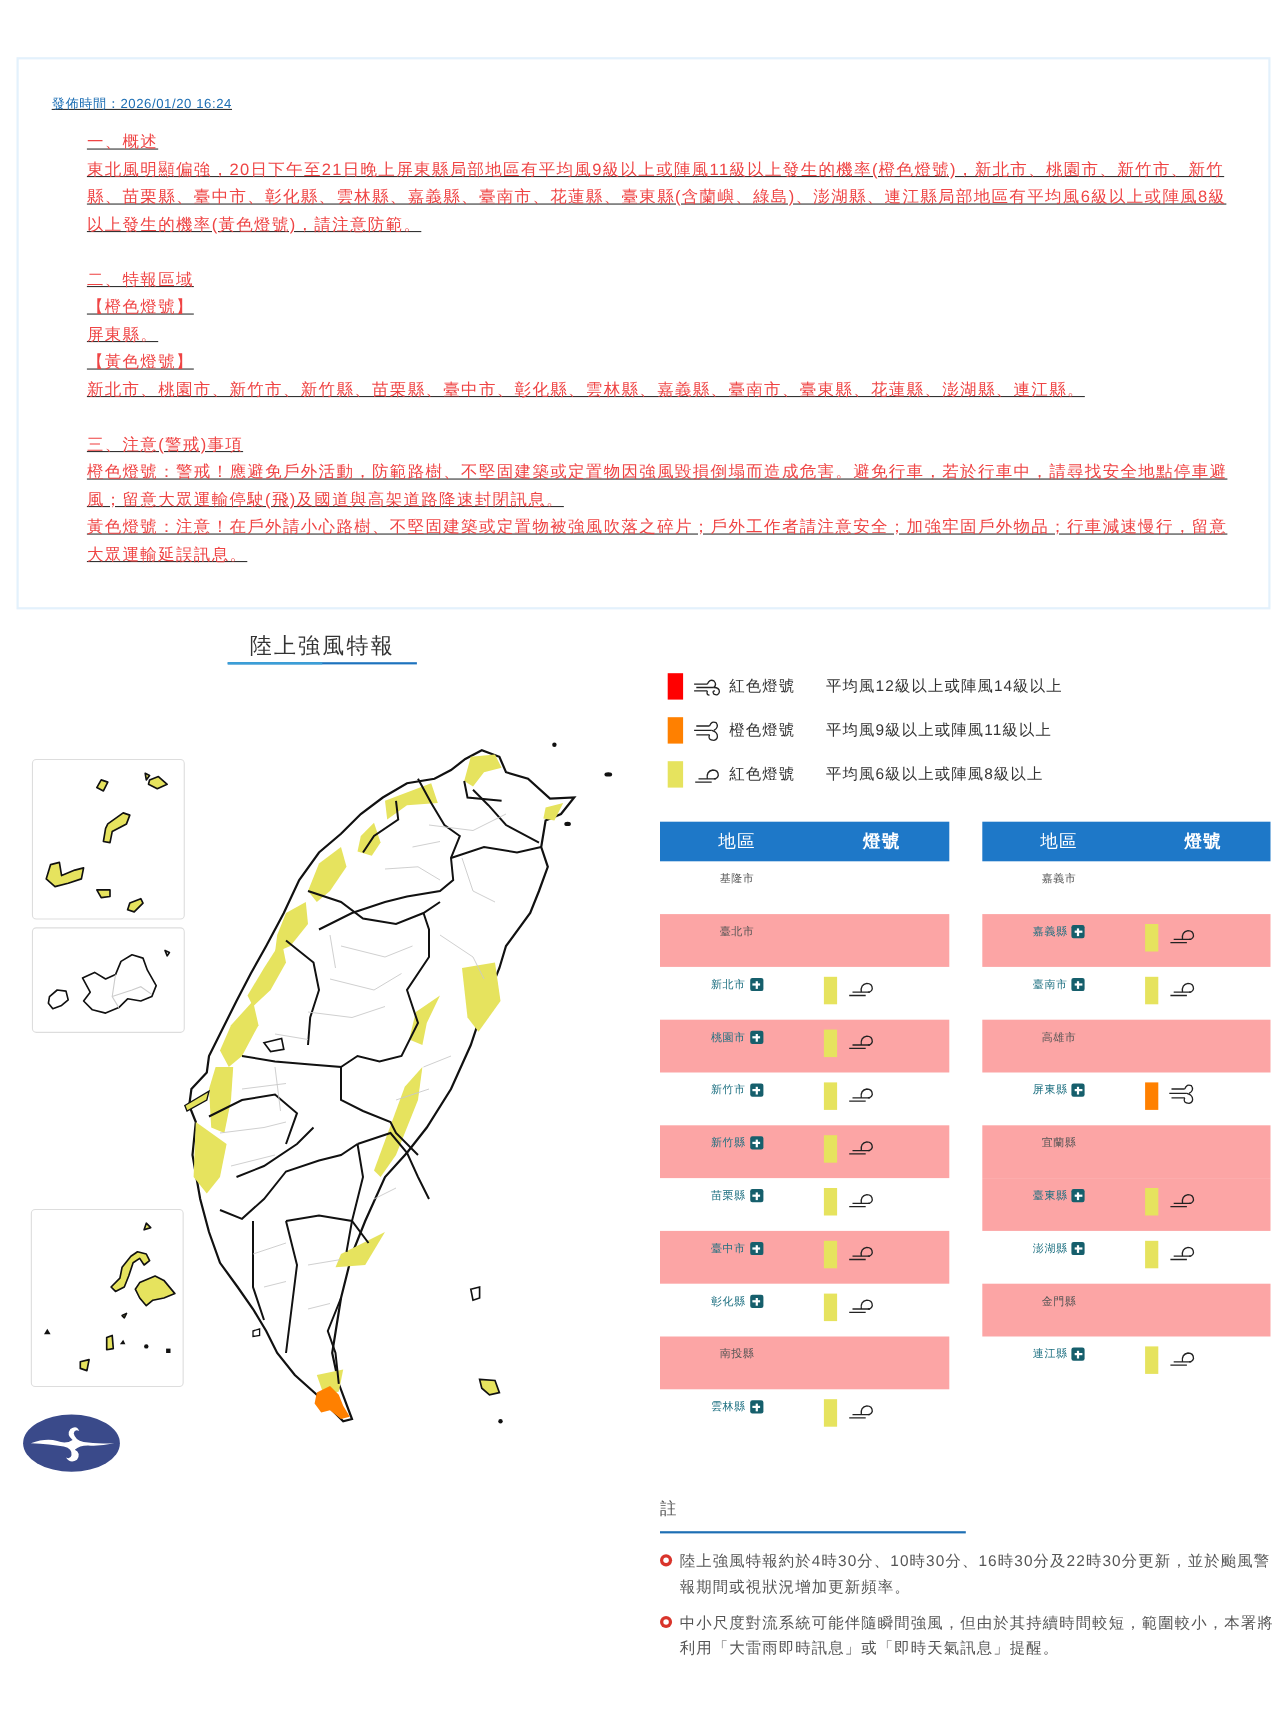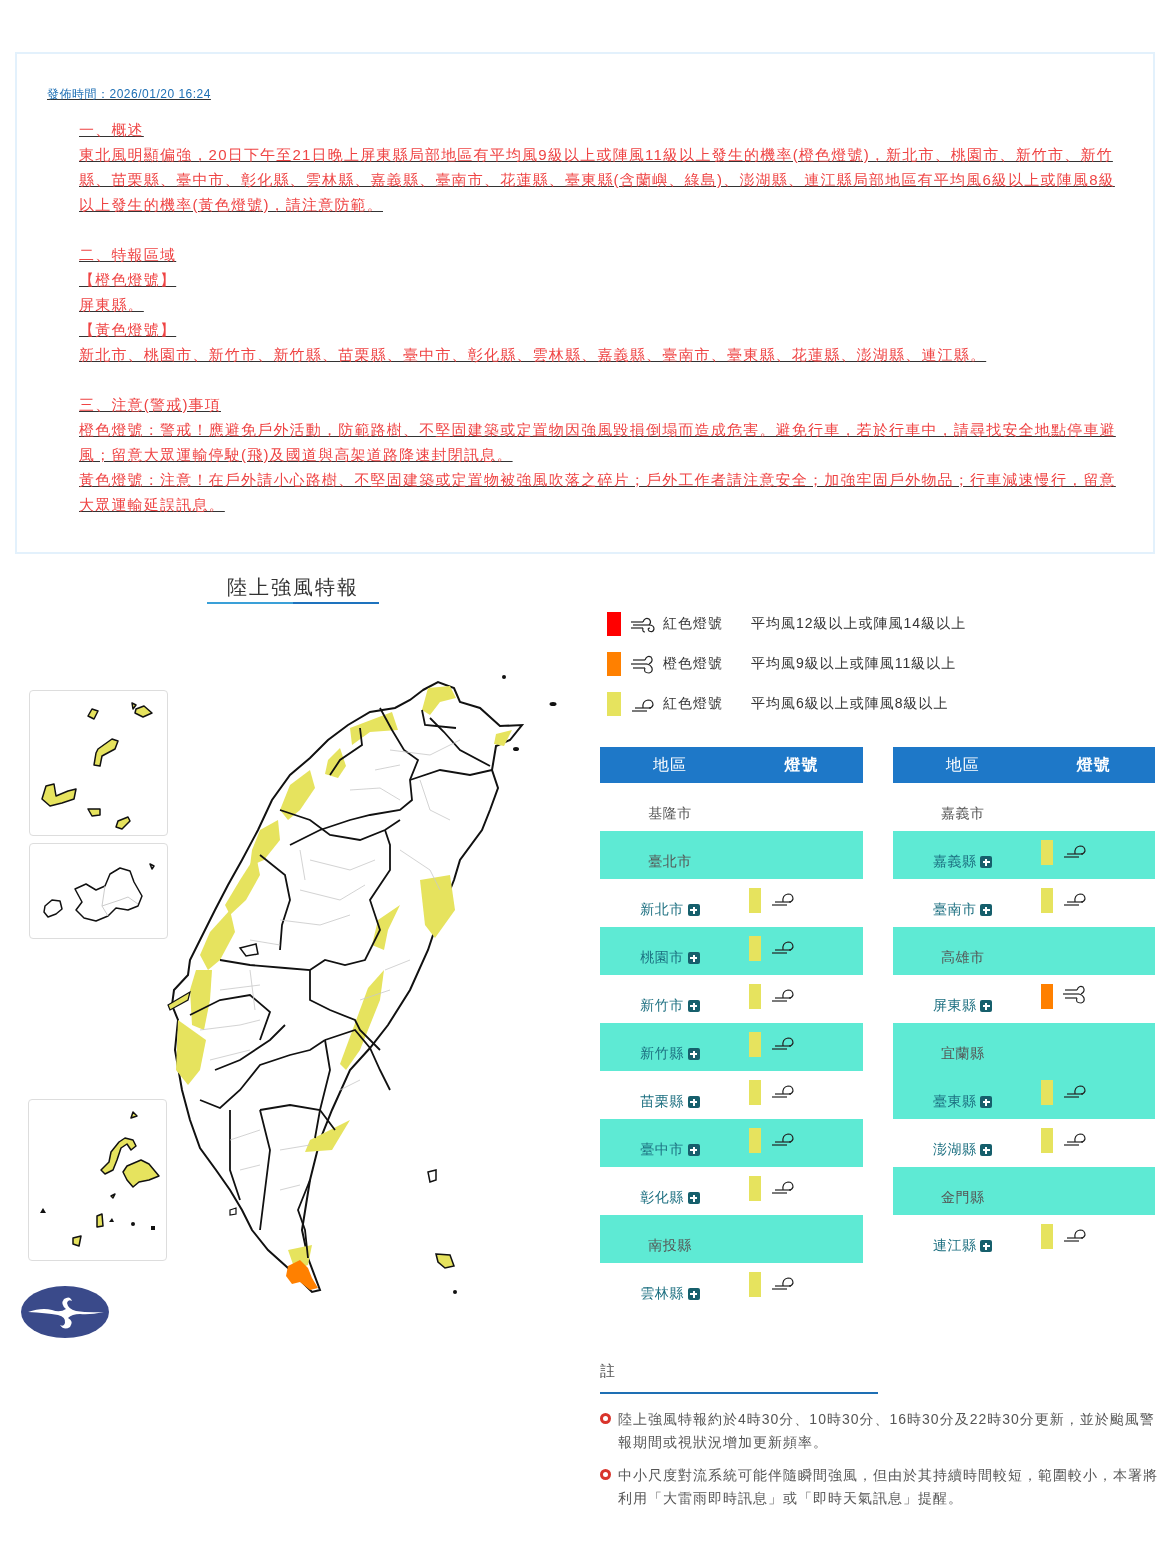--- a/index.html
+++ b/index.html
@@ -49,7 +49,7 @@
     .wt-head .c2 { width: 123px; font-weight: bold; }
     .wt-row { display: flex; height: 48px; }
     .wt-row.alt { background: #5eead4; }
-    .wt-row .c1 { width: 140px; display: flex; align-items: flex-start; justify-content: center; padding-top: 22px; font-size: 14px; letter-spacing: 0.5px; }
+    .wt-row .c1 { width: 140px; display: flex; align-items: flex-start; justify-content: center; padding-top: 9px; font-size: 10px; letter-spacing: 0.5px; }
     .wt-row .c2 { width: 123px; display: flex; align-items: flex-start; padding-top: 9px; padding-left: 9px; }
     .area-plain { color: #555; }
     .area-link { color: #1c6f80; cursor: pointer; display: inline-flex; align-items: center; }

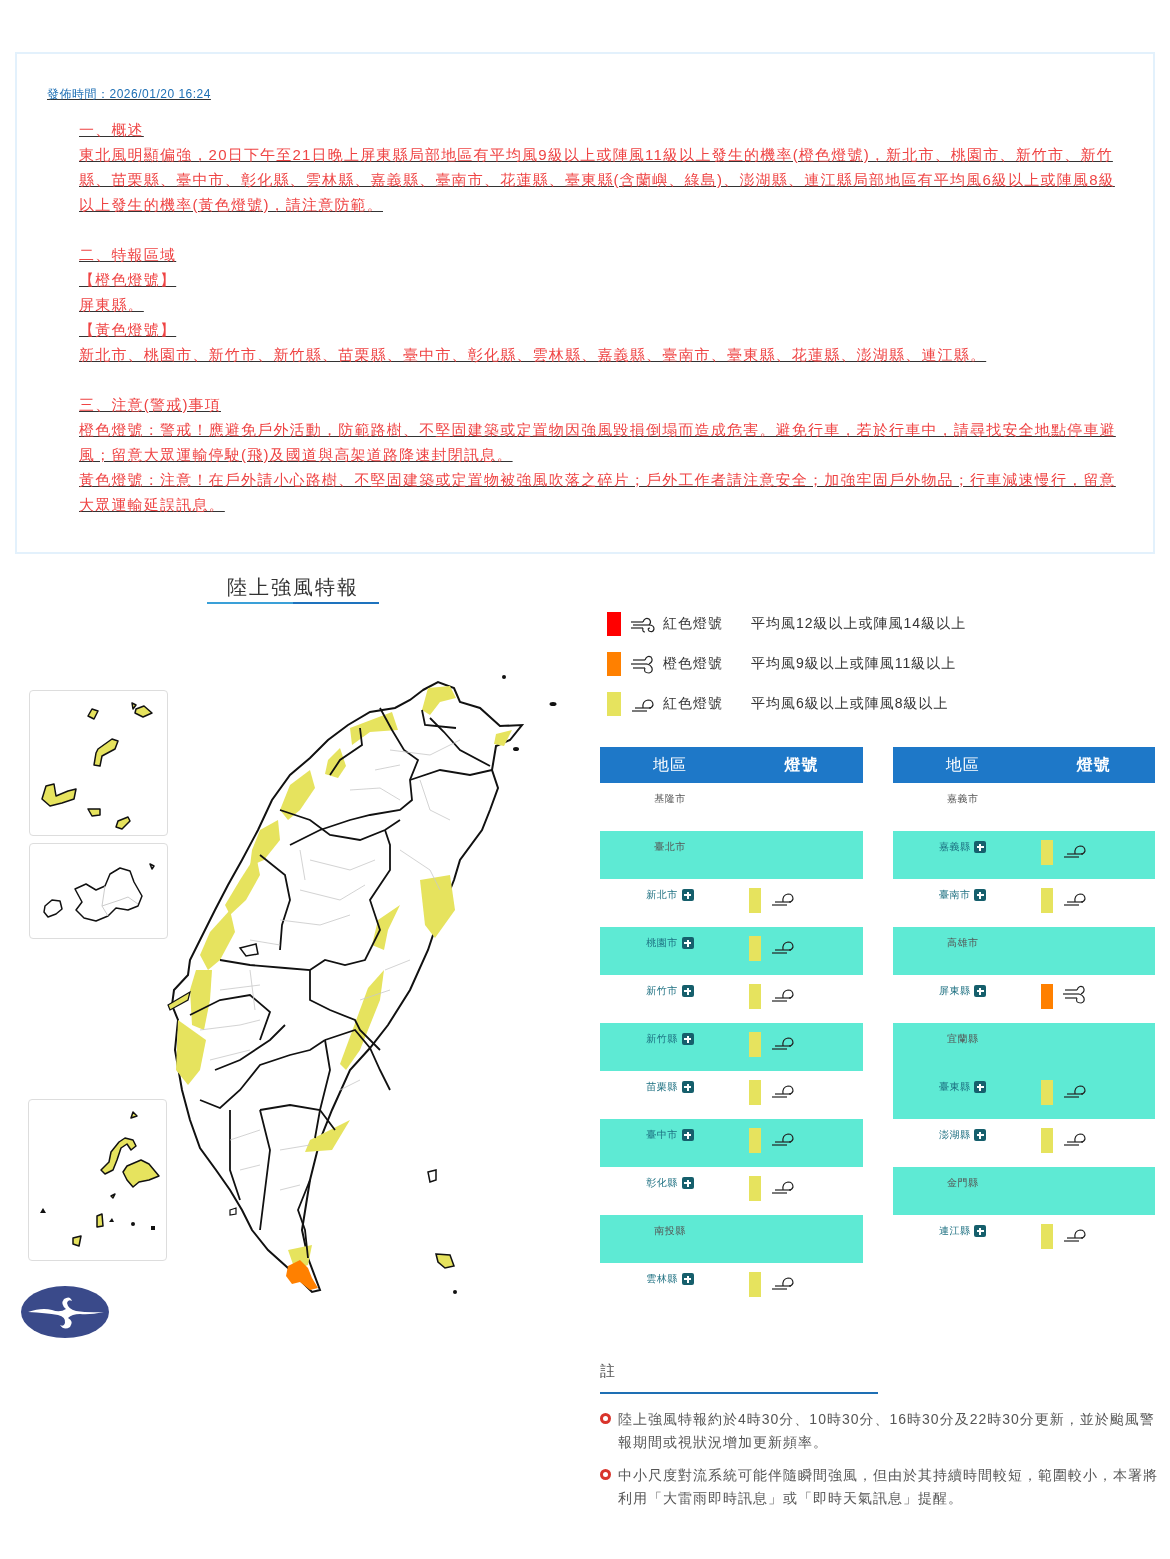--- a/index.html
+++ b/index.html
@@ -48,7 +48,7 @@
     .wt-head .c1 { width: 140px; }
     .wt-head .c2 { width: 123px; font-weight: bold; }
     .wt-row { display: flex; height: 48px; }
-    .wt-row.alt { background: #5eead4; }
+    .wt-row.alt { background: #fca5a5; }
     .wt-row .c1 { width: 140px; display: flex; align-items: flex-start; justify-content: center; padding-top: 9px; font-size: 10px; letter-spacing: 0.5px; }
     .wt-row .c2 { width: 123px; display: flex; align-items: flex-start; padding-top: 9px; padding-left: 9px; }
     .area-plain { color: #555; }

